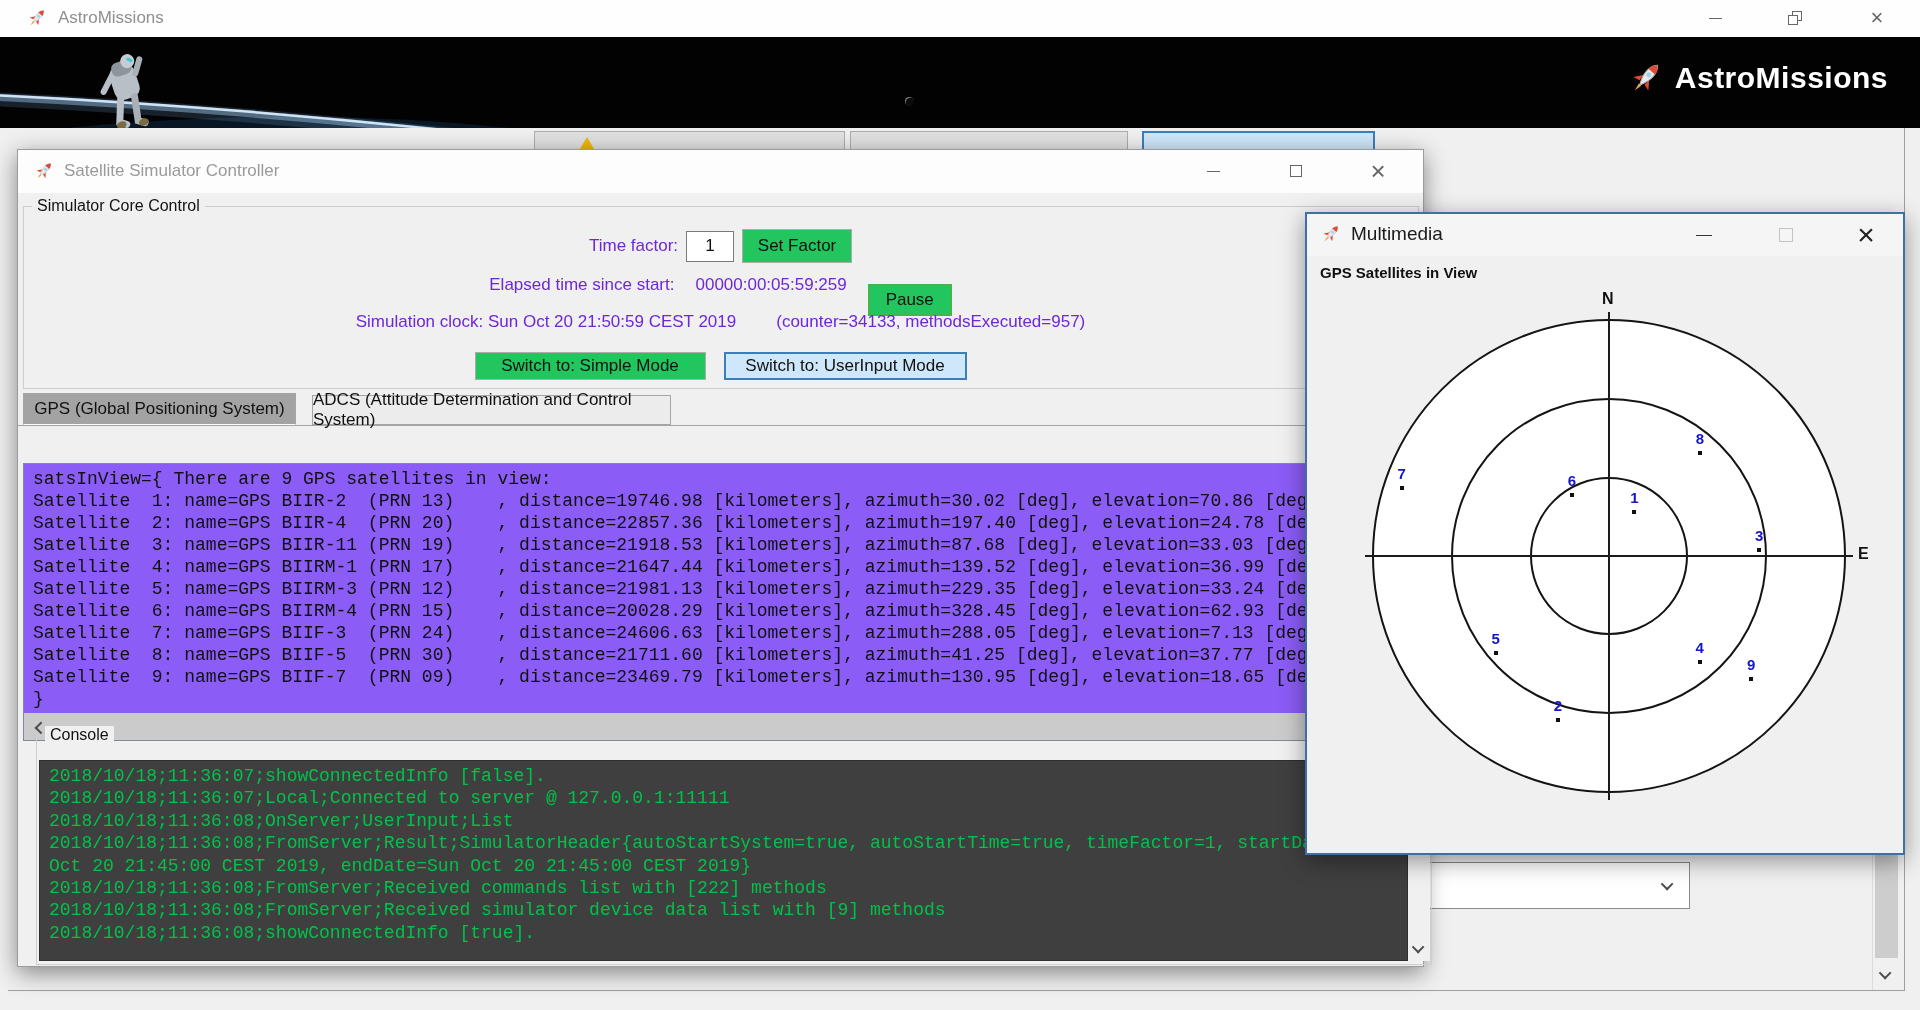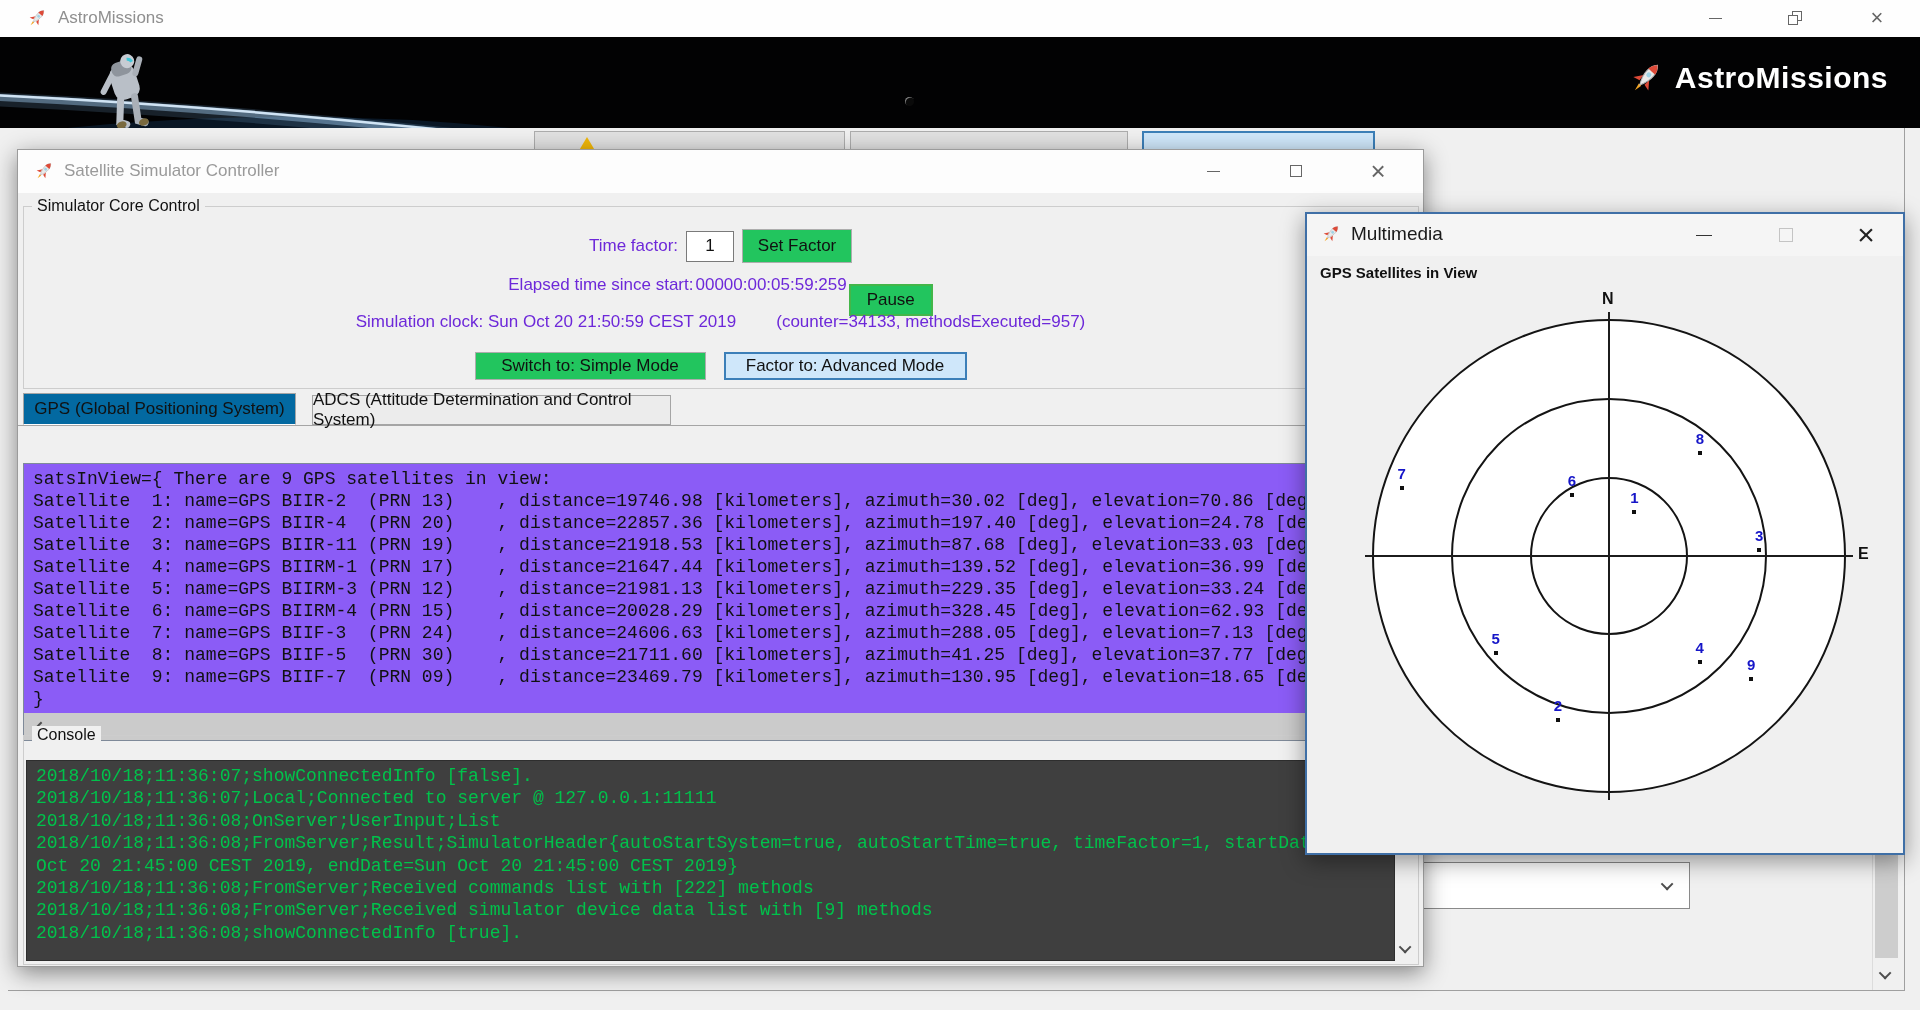--- a/index.html
+++ b/index.html
@@ -215,7 +215,7 @@
     <button class="btn" style="width:110px;height:34px">Set Factor</button>
   </div>
 
-  <div class="row-center" style="top:119px;height:32px;gap:2px">
+  <div class="row-center" style="top:119px;height:32px;gap:21px">
     <span class="lbl">Elapsed time since start:</span>
     <span class="lbl">00000:00:05:59:259</span>
     <button class="btn green-focus" style="width:84px;height:32px">Pause</button>

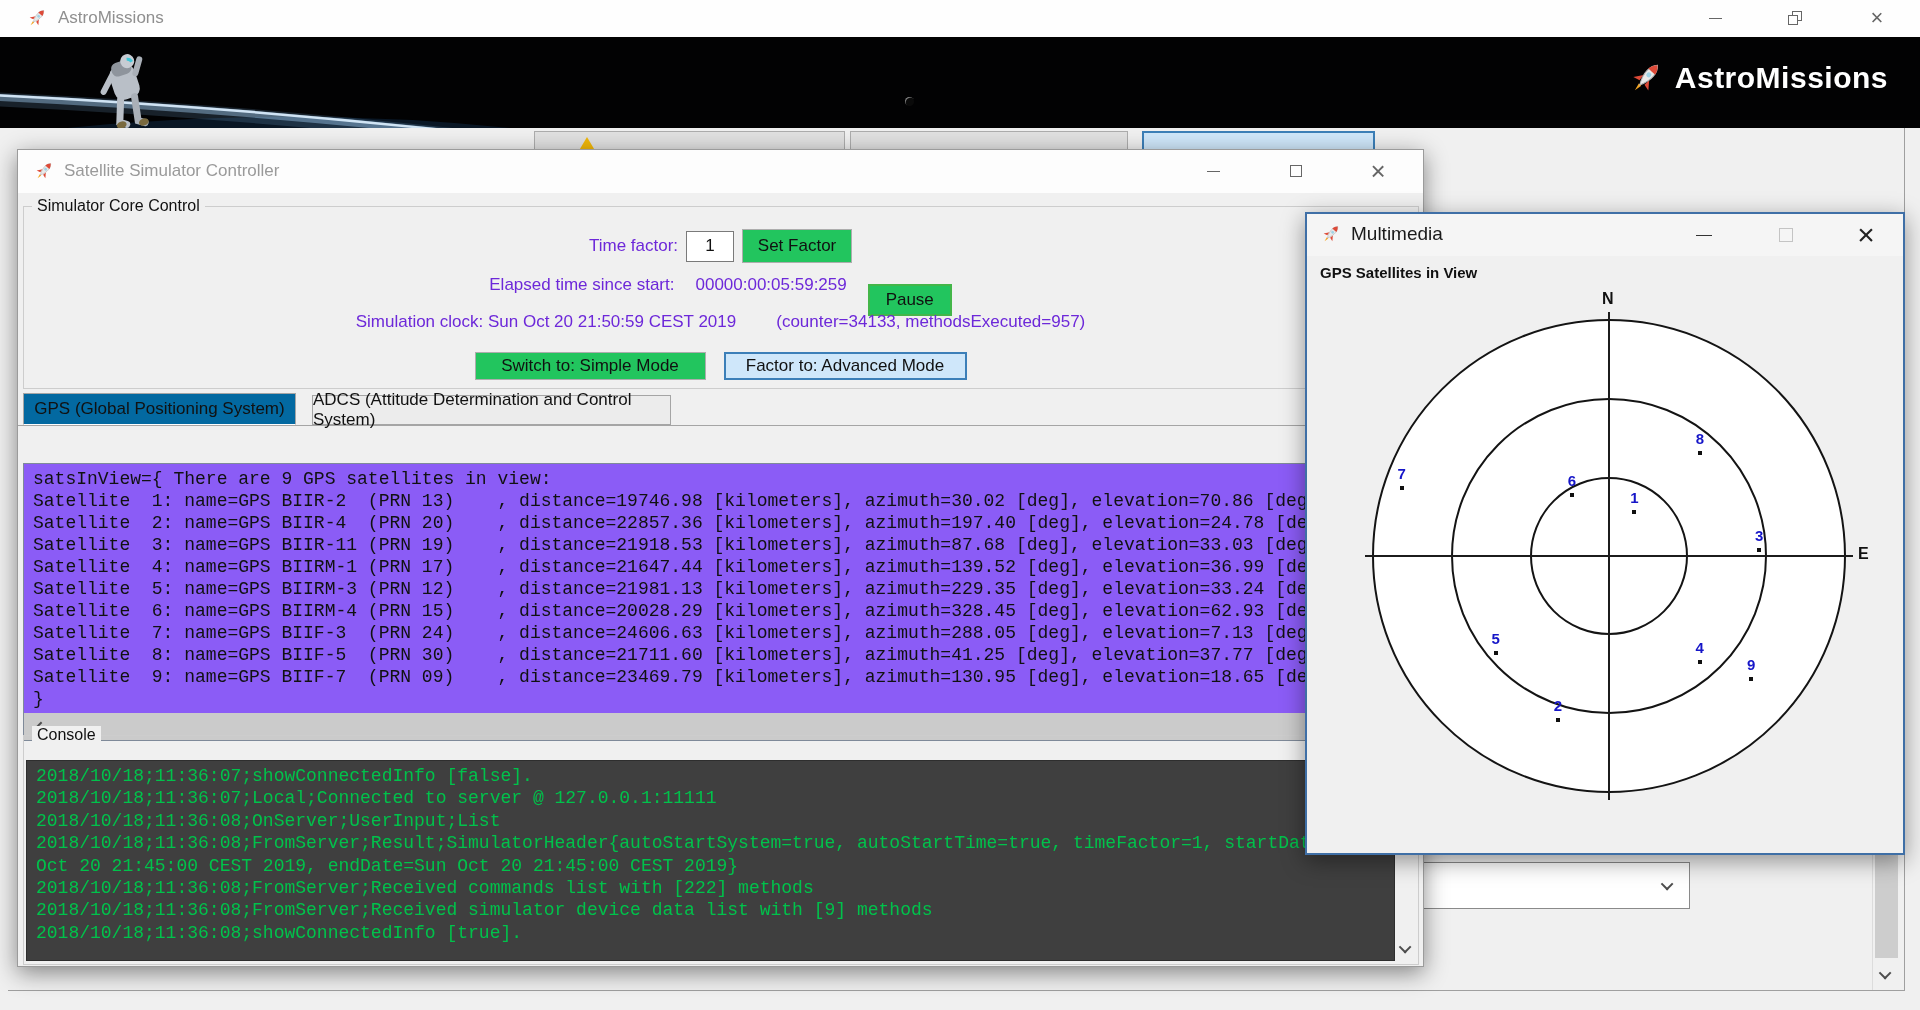--- a/index.html
+++ b/index.html
@@ -228,7 +228,7 @@
 
   <div class="row-center" style="top:202px;height:28px;gap:18px">
     <button class="btn" style="width:231px;height:28px">Switch to: Simple Mode</button>
-    <button class="btn blue-sel" style="width:243px;height:28px">Factor to: Advanced Mode</button>
+    <button class="btn blue-sel" style="width:243px;height:28px">Switch to: UserInput Mode</button>
   </div>
 
   <div class="tabbar">

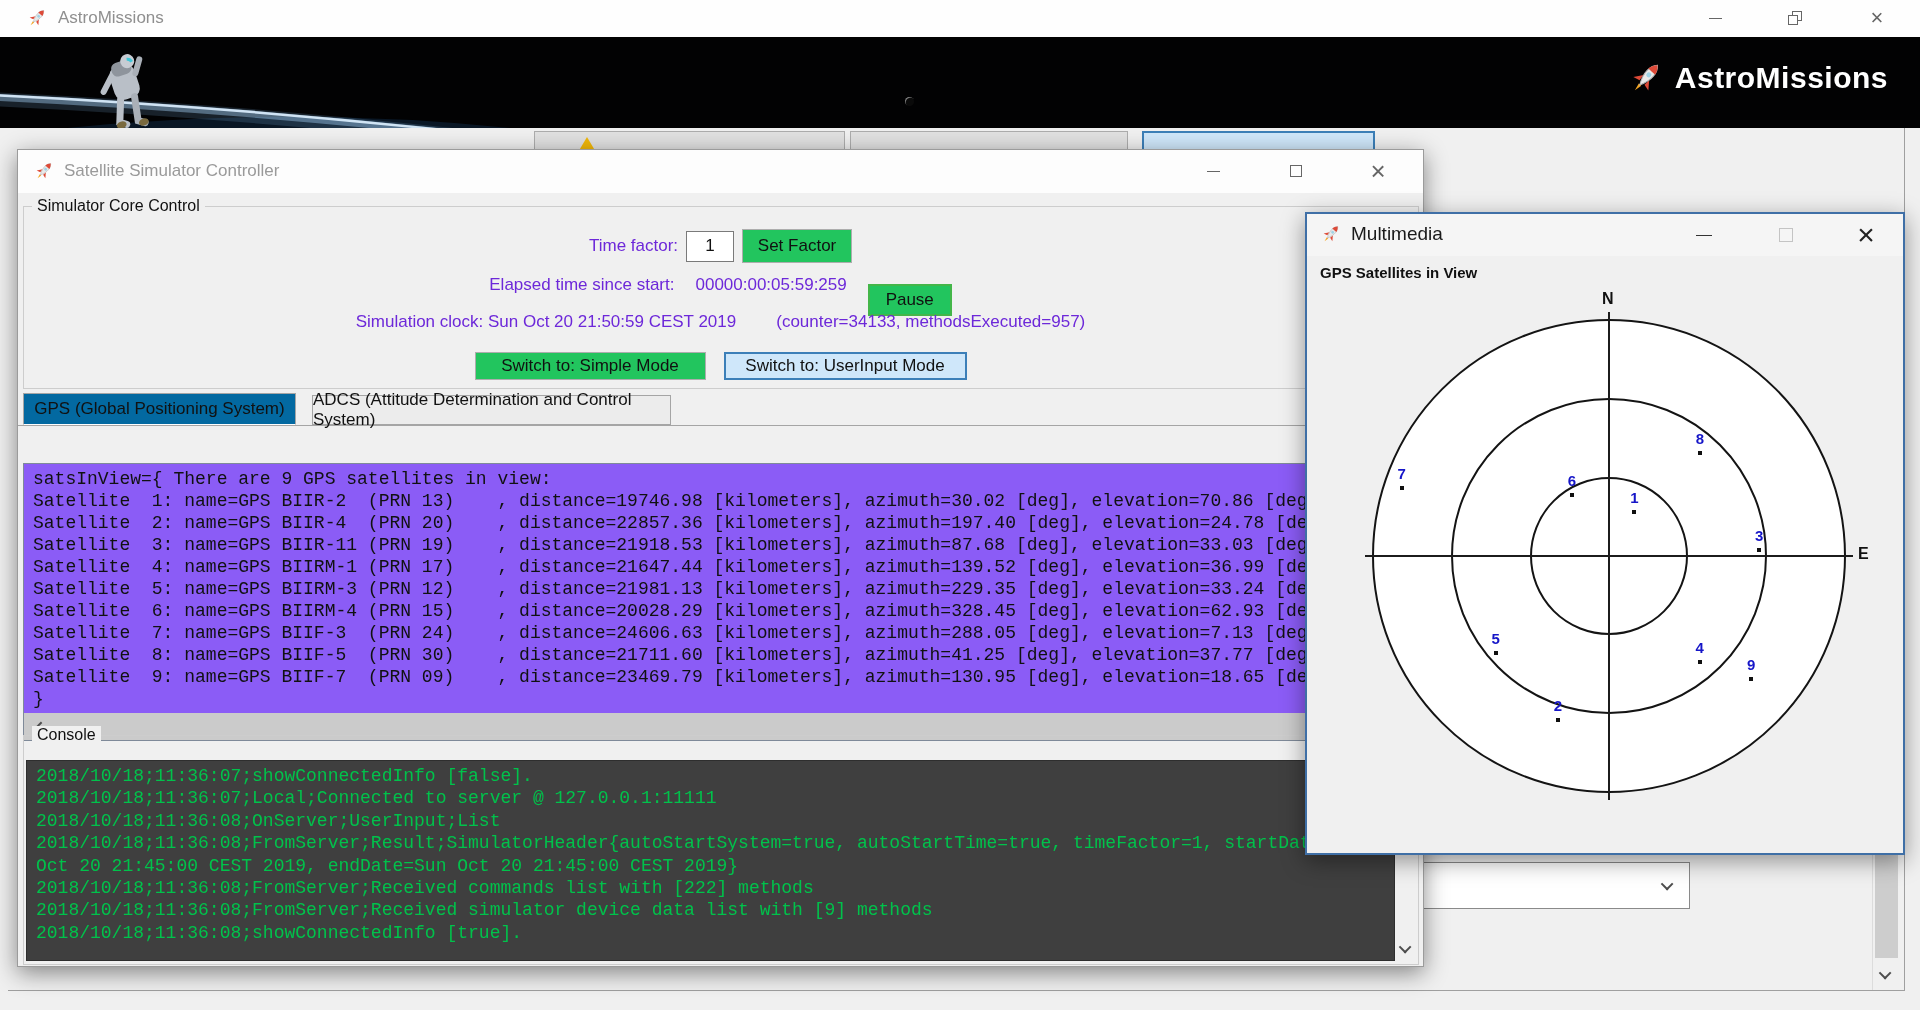--- a/index.html
+++ b/index.html
@@ -66,7 +66,7 @@
   .tabbar { position:absolute; left:0px; top:245px; width:1405px; height:31px; border-bottom:1px solid #a5a5a5; }
   .tab { position:absolute; bottom:0; height:30px; display:flex; align-items:center; justify-content:center;
          font-size:17px; color:#111; border:1px solid #a5a5a5; background:#ececec; }
-  .tab.selected { background:#0369a1; height:32px; border-bottom:1px solid #fdfdfd; }
+  .tab.selected { background:#a3a3a3; height:32px; border-bottom:1px solid #fdfdfd; }
 
   .check-row { top:279px; height:30px; gap:8px; }
   .checkbox { width:20px; height:20px; background:#fff; border:1px solid #4a4a4a; position:relative; }

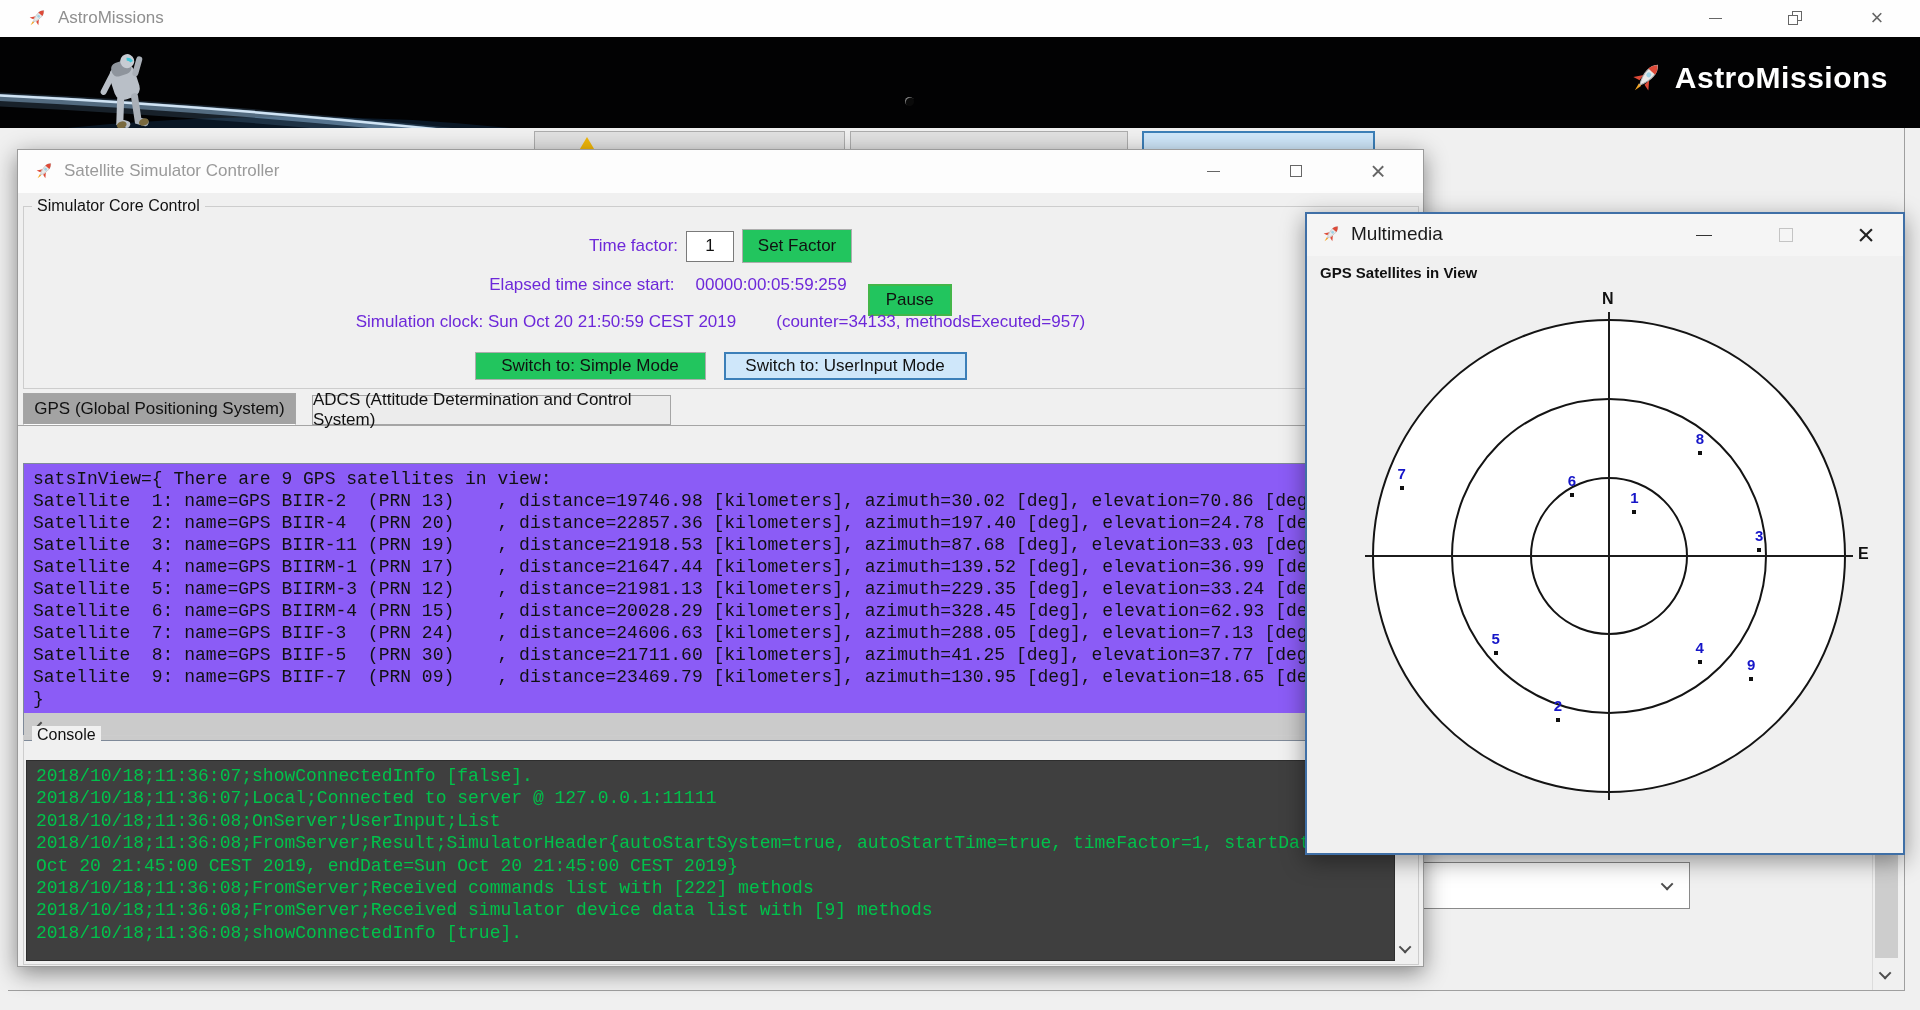--- a/index.html
+++ b/index.html
@@ -246,7 +246,7 @@
     </div>
   </div>
 
-  <div class="groupbox" style="left:5px;top:585px;width:1396px;height:230px">
+  <div class="groupbox" style="left:18px;top:585px;width:1396px;height:230px">
     <span class="legend">Console</span>
     <div class="console-box">
       <div class="console-text"><div>2018/10/18;11:36:07;showConnectedInfo [false].</div><div>2018/10/18;11:36:07;Local;Connected to server @ 127.0.0.1:11111</div><div>2018/10/18;11:36:08;OnServer;UserInput;List</div><div>2018/10/18;11:36:08;FromServer;Result;SimulatorHeader{autoStartSystem=true, autoStartTime=true, timeFactor=1, startDate=Sun</div><div>Oct 20 21:45:00 CEST 2019, endDate=Sun Oct 20 21:45:00 CEST 2019}</div><div>2018/10/18;11:36:08;FromServer;Received commands list with [222] methods</div><div>2018/10/18;11:36:08;FromServer;Received simulator device data list with [9] methods</div><div>2018/10/18;11:36:08;showConnectedInfo [true].</div></div>

